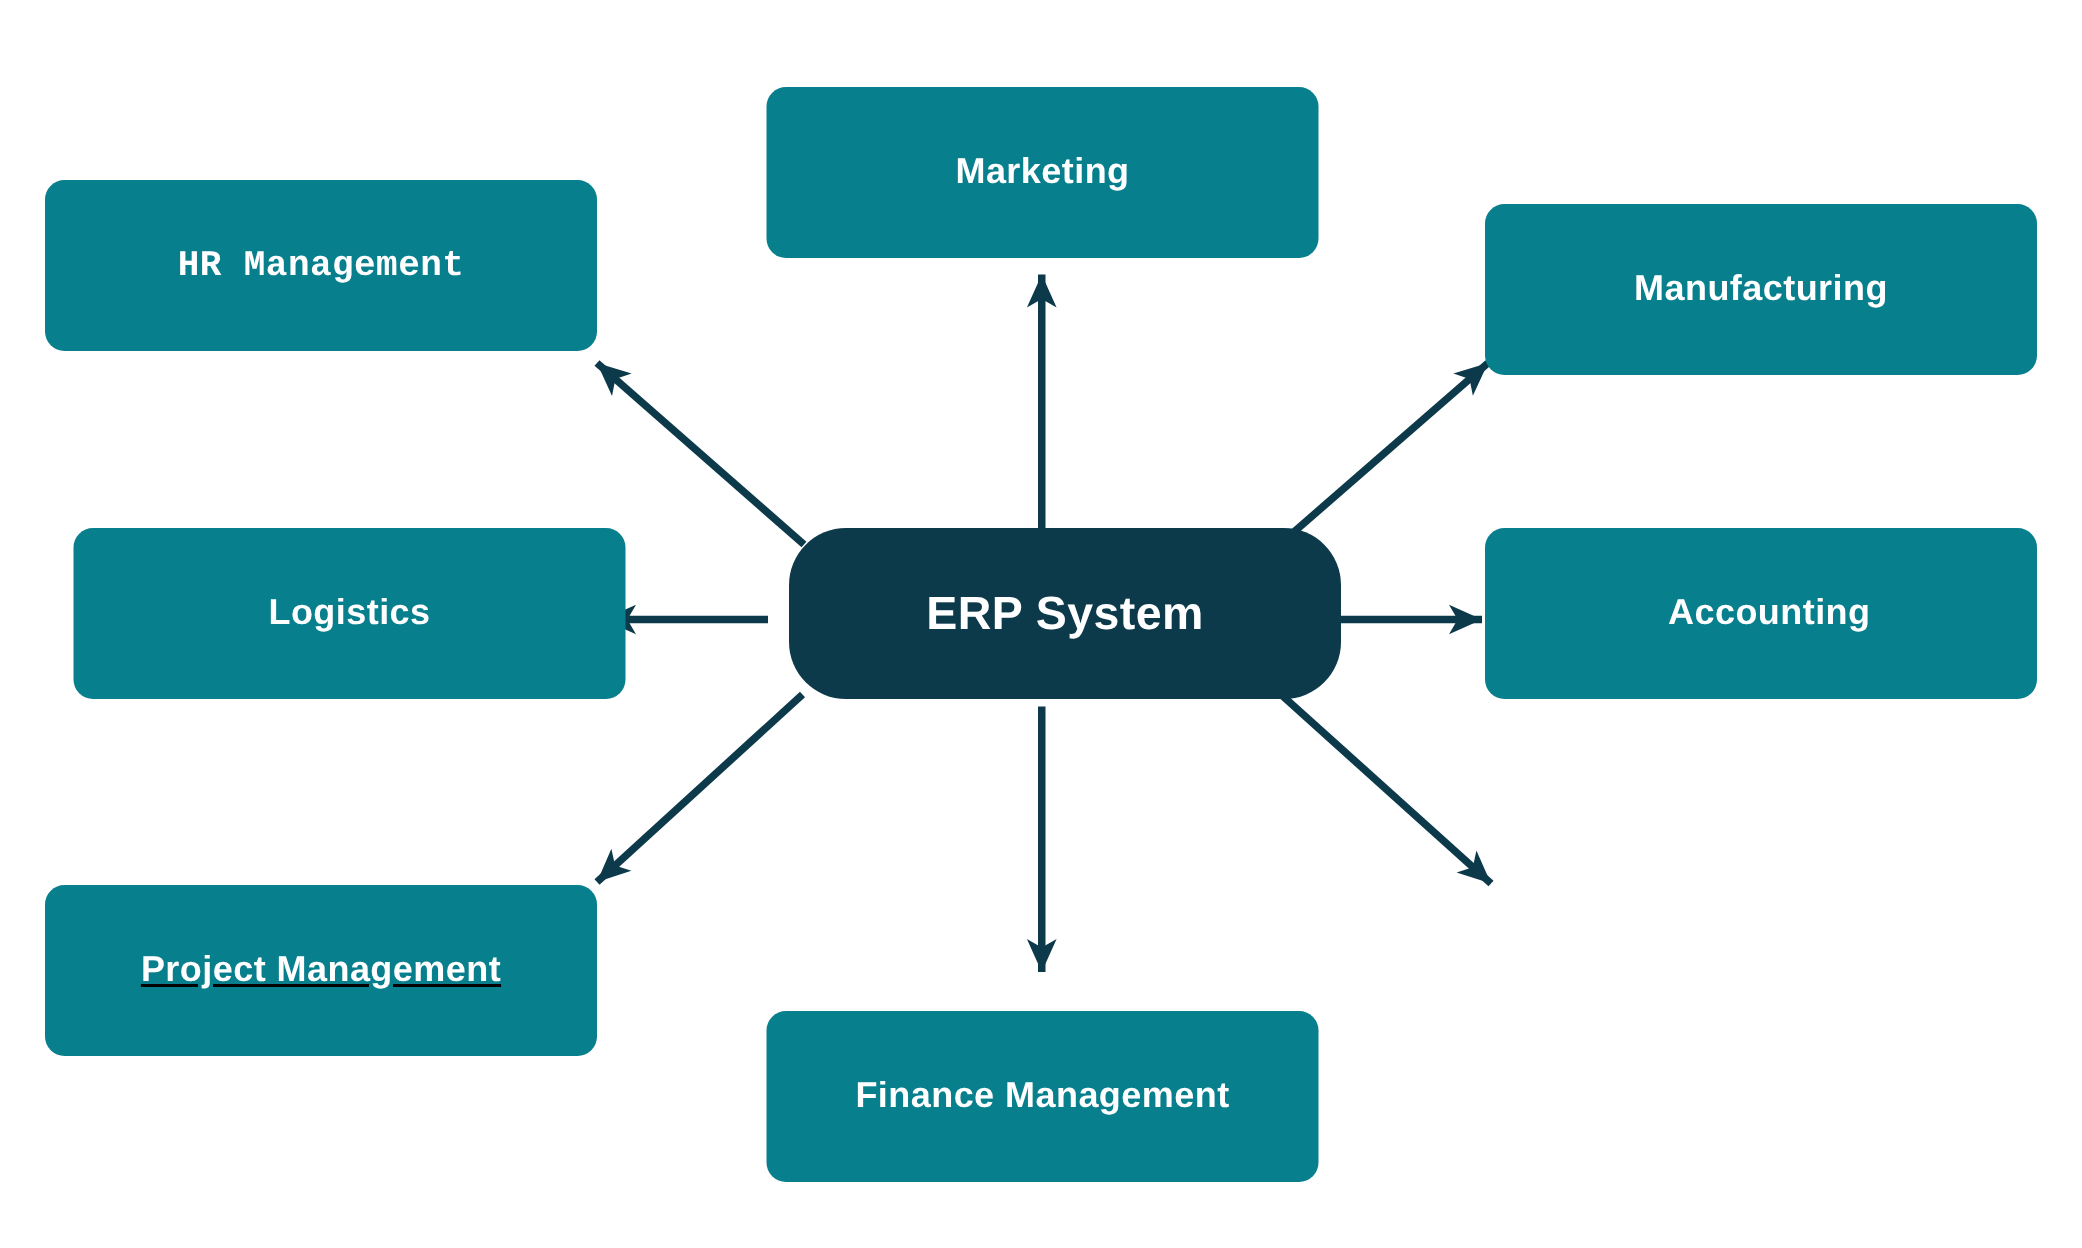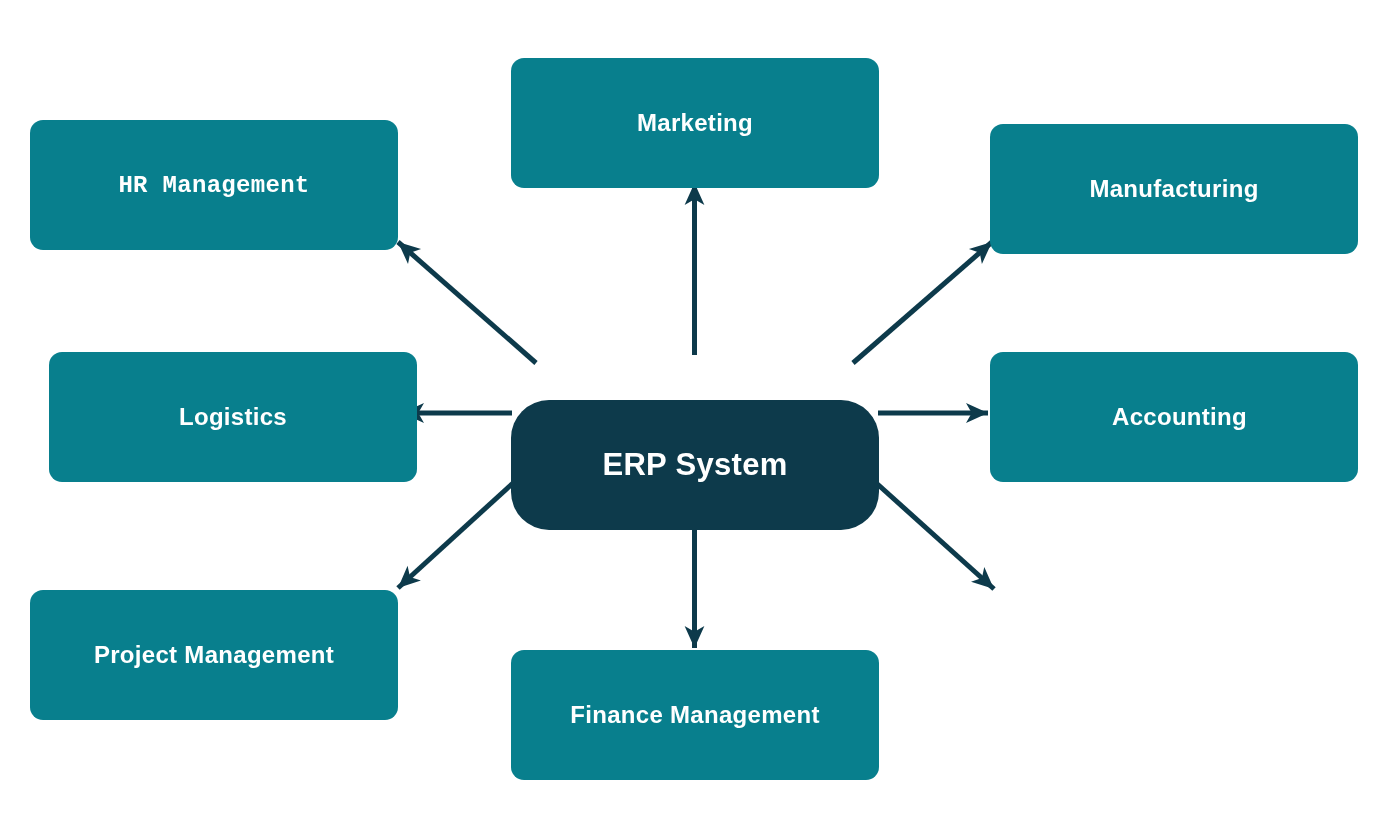--- a/index.html
+++ b/index.html
@@ -37,7 +37,7 @@
   .node {
     position: absolute;
     width: 368px;
-    height: 130px;
+    height: 114px;
     display: flex;
     align-items: center;
     justify-content: center;

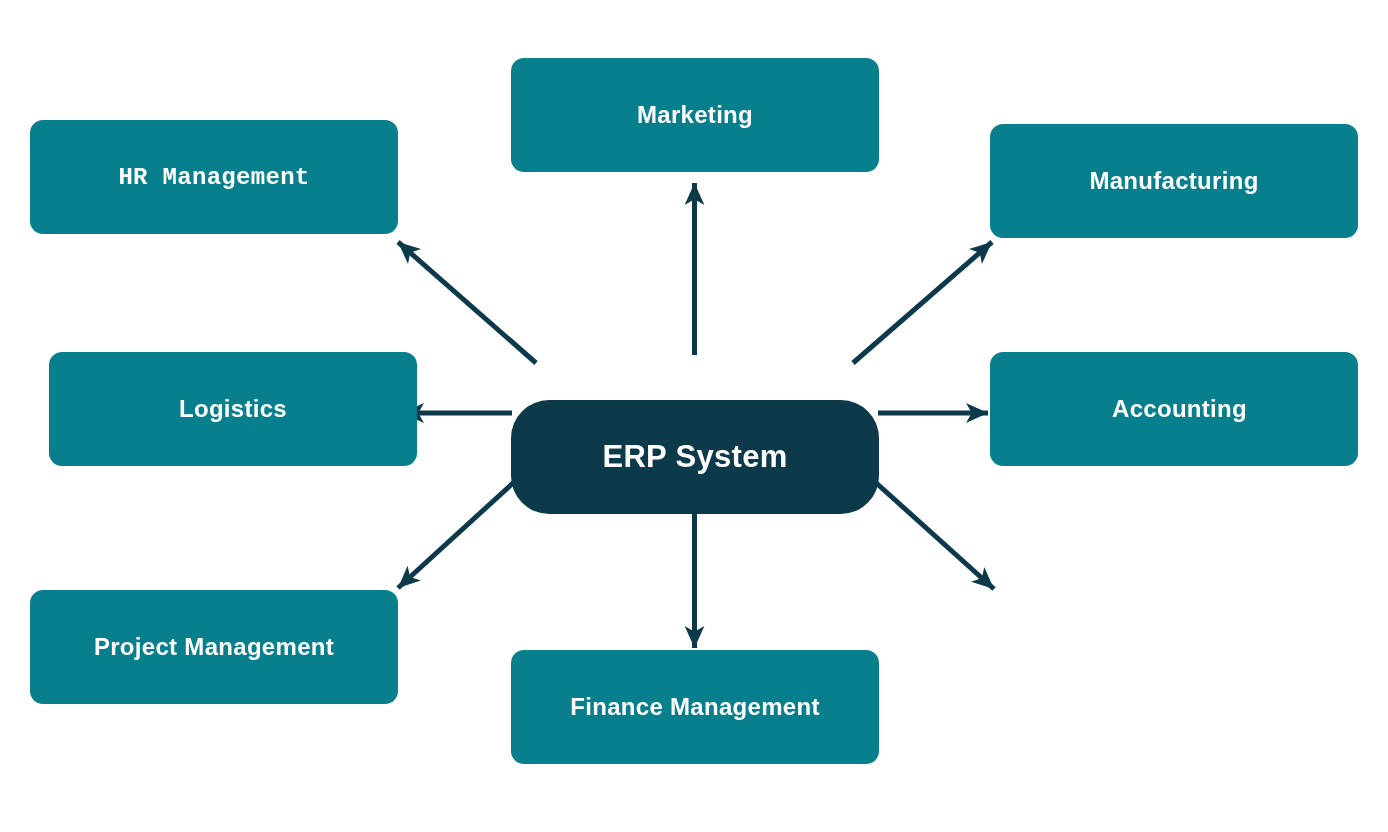--- a/index.html
+++ b/index.html
@@ -91,7 +91,7 @@
     <span class="node-label">Marketing</span>
   </div>
 
-  <div class="node module" style="left:990px; top:124px;">
+  <div class="node module" style="left:990px; top:136px;">
     <span class="node-label">Manufacturing</span>
   </div>
 

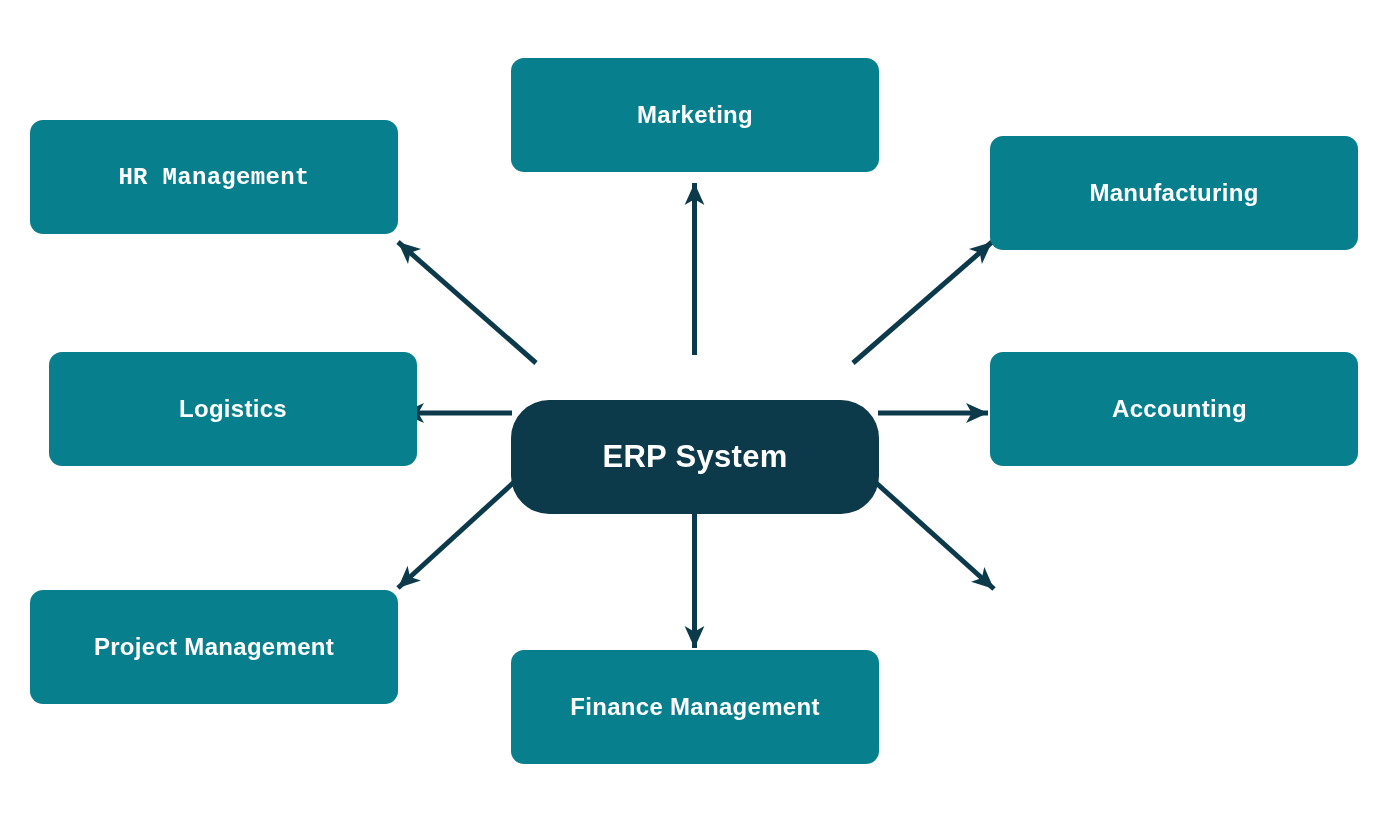--- a/index.html
+++ b/index.html
@@ -99,7 +99,7 @@
     <span class="node-label">Logistics</span>
   </div>
 
-  <div class="node center" style="left:511px; top:352px;margin-top:48px;">
+  <div class="node center" style="left:526px; top:352px;">
     <span class="node-label">ERP System</span>
   </div>
 

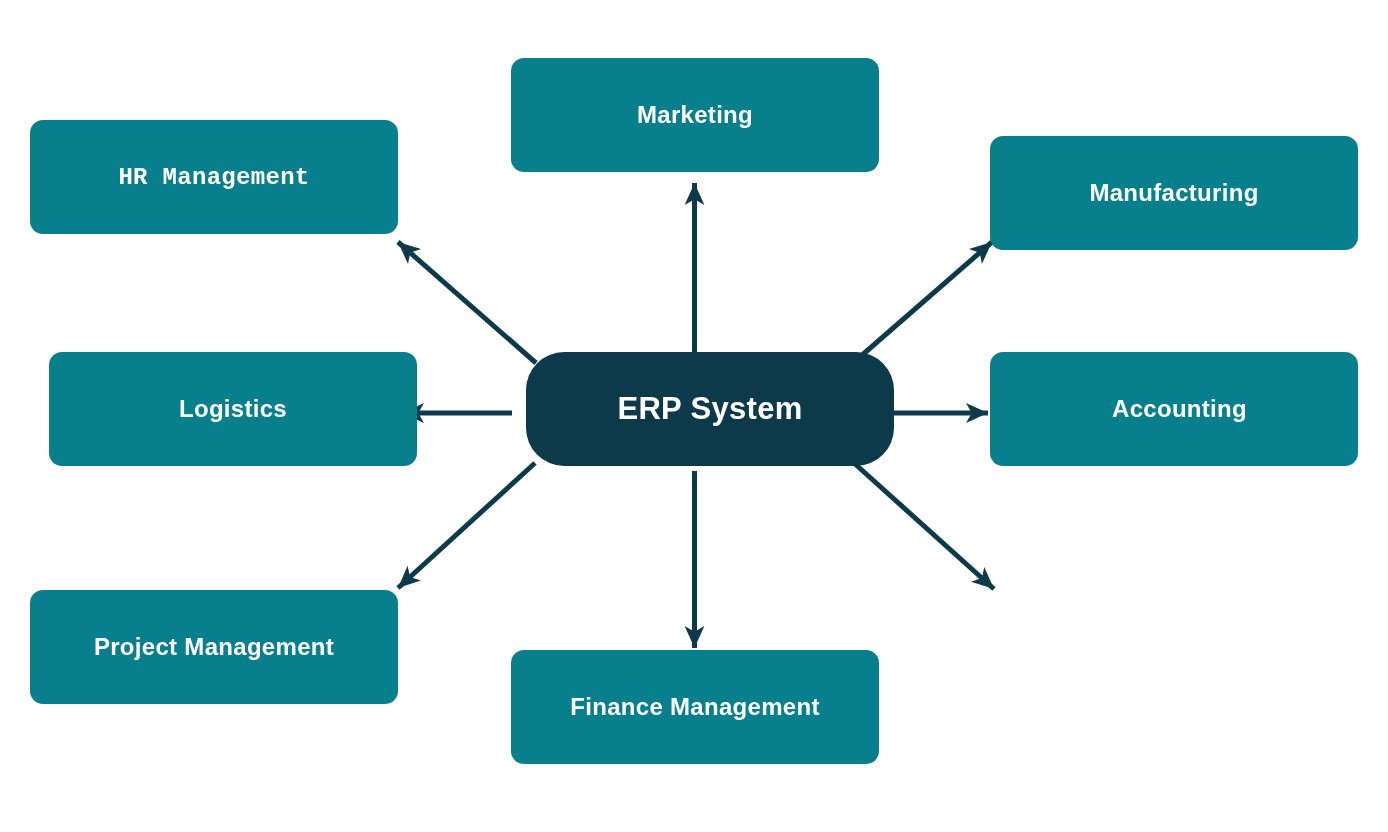--- a/index.html
+++ b/index.html
@@ -107,7 +107,7 @@
     <span class="node-label">Accounting</span>
   </div>
 
-  <div class="node module" style="left:30px; top:590px;">
+  <div class="node module" style="left:30px; top:590px;text-decoration:underline;">
     <span class="node-label">Project Management</span>
   </div>
 

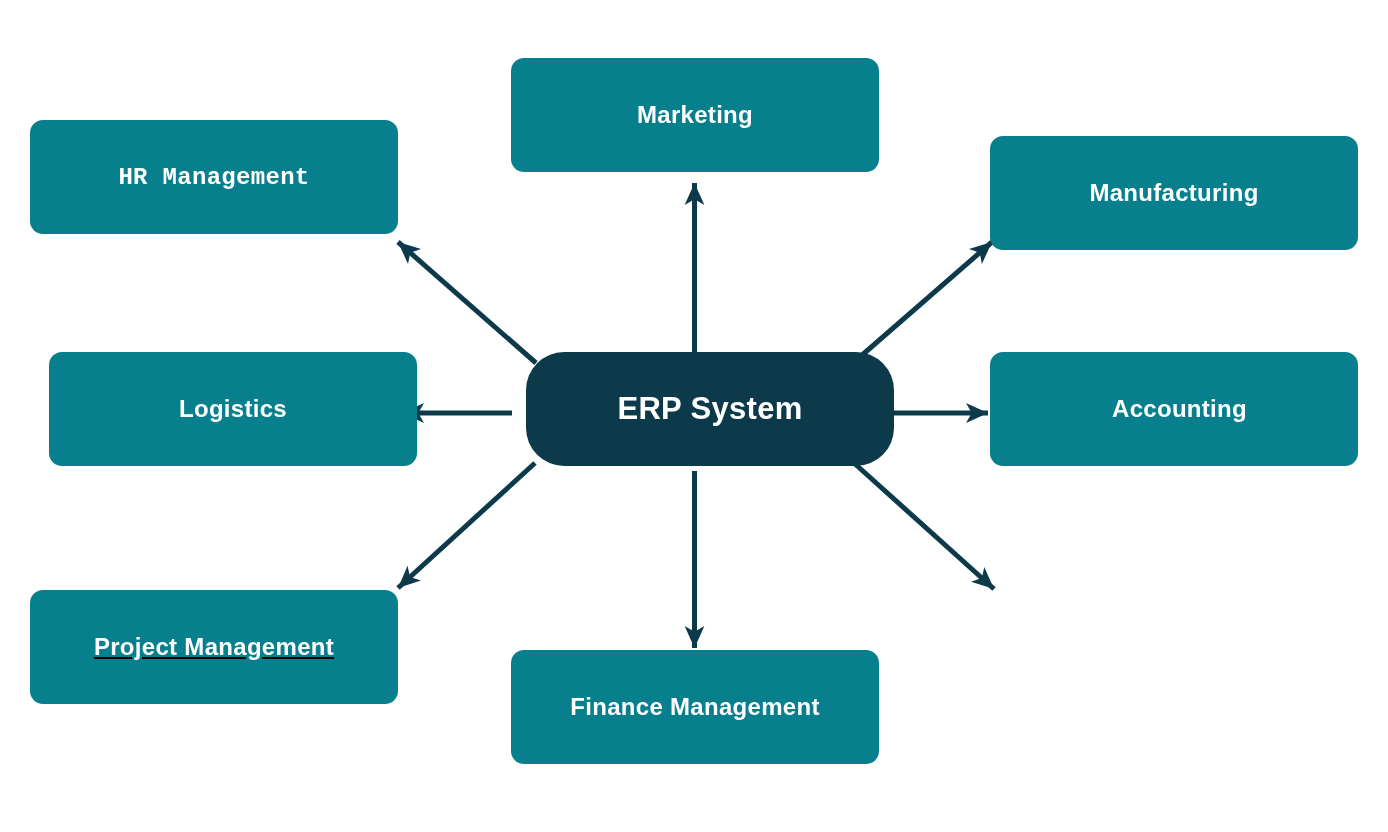--- a/index.html
+++ b/index.html
@@ -111,7 +111,7 @@
     <span class="node-label">Project Management</span>
   </div>
 
-  <div class="node module" style="left:511px; top:650px;">
+  <div class="node module" style="left:511px; top:674px;">
     <span class="node-label">Finance Management</span>
   </div>
 

